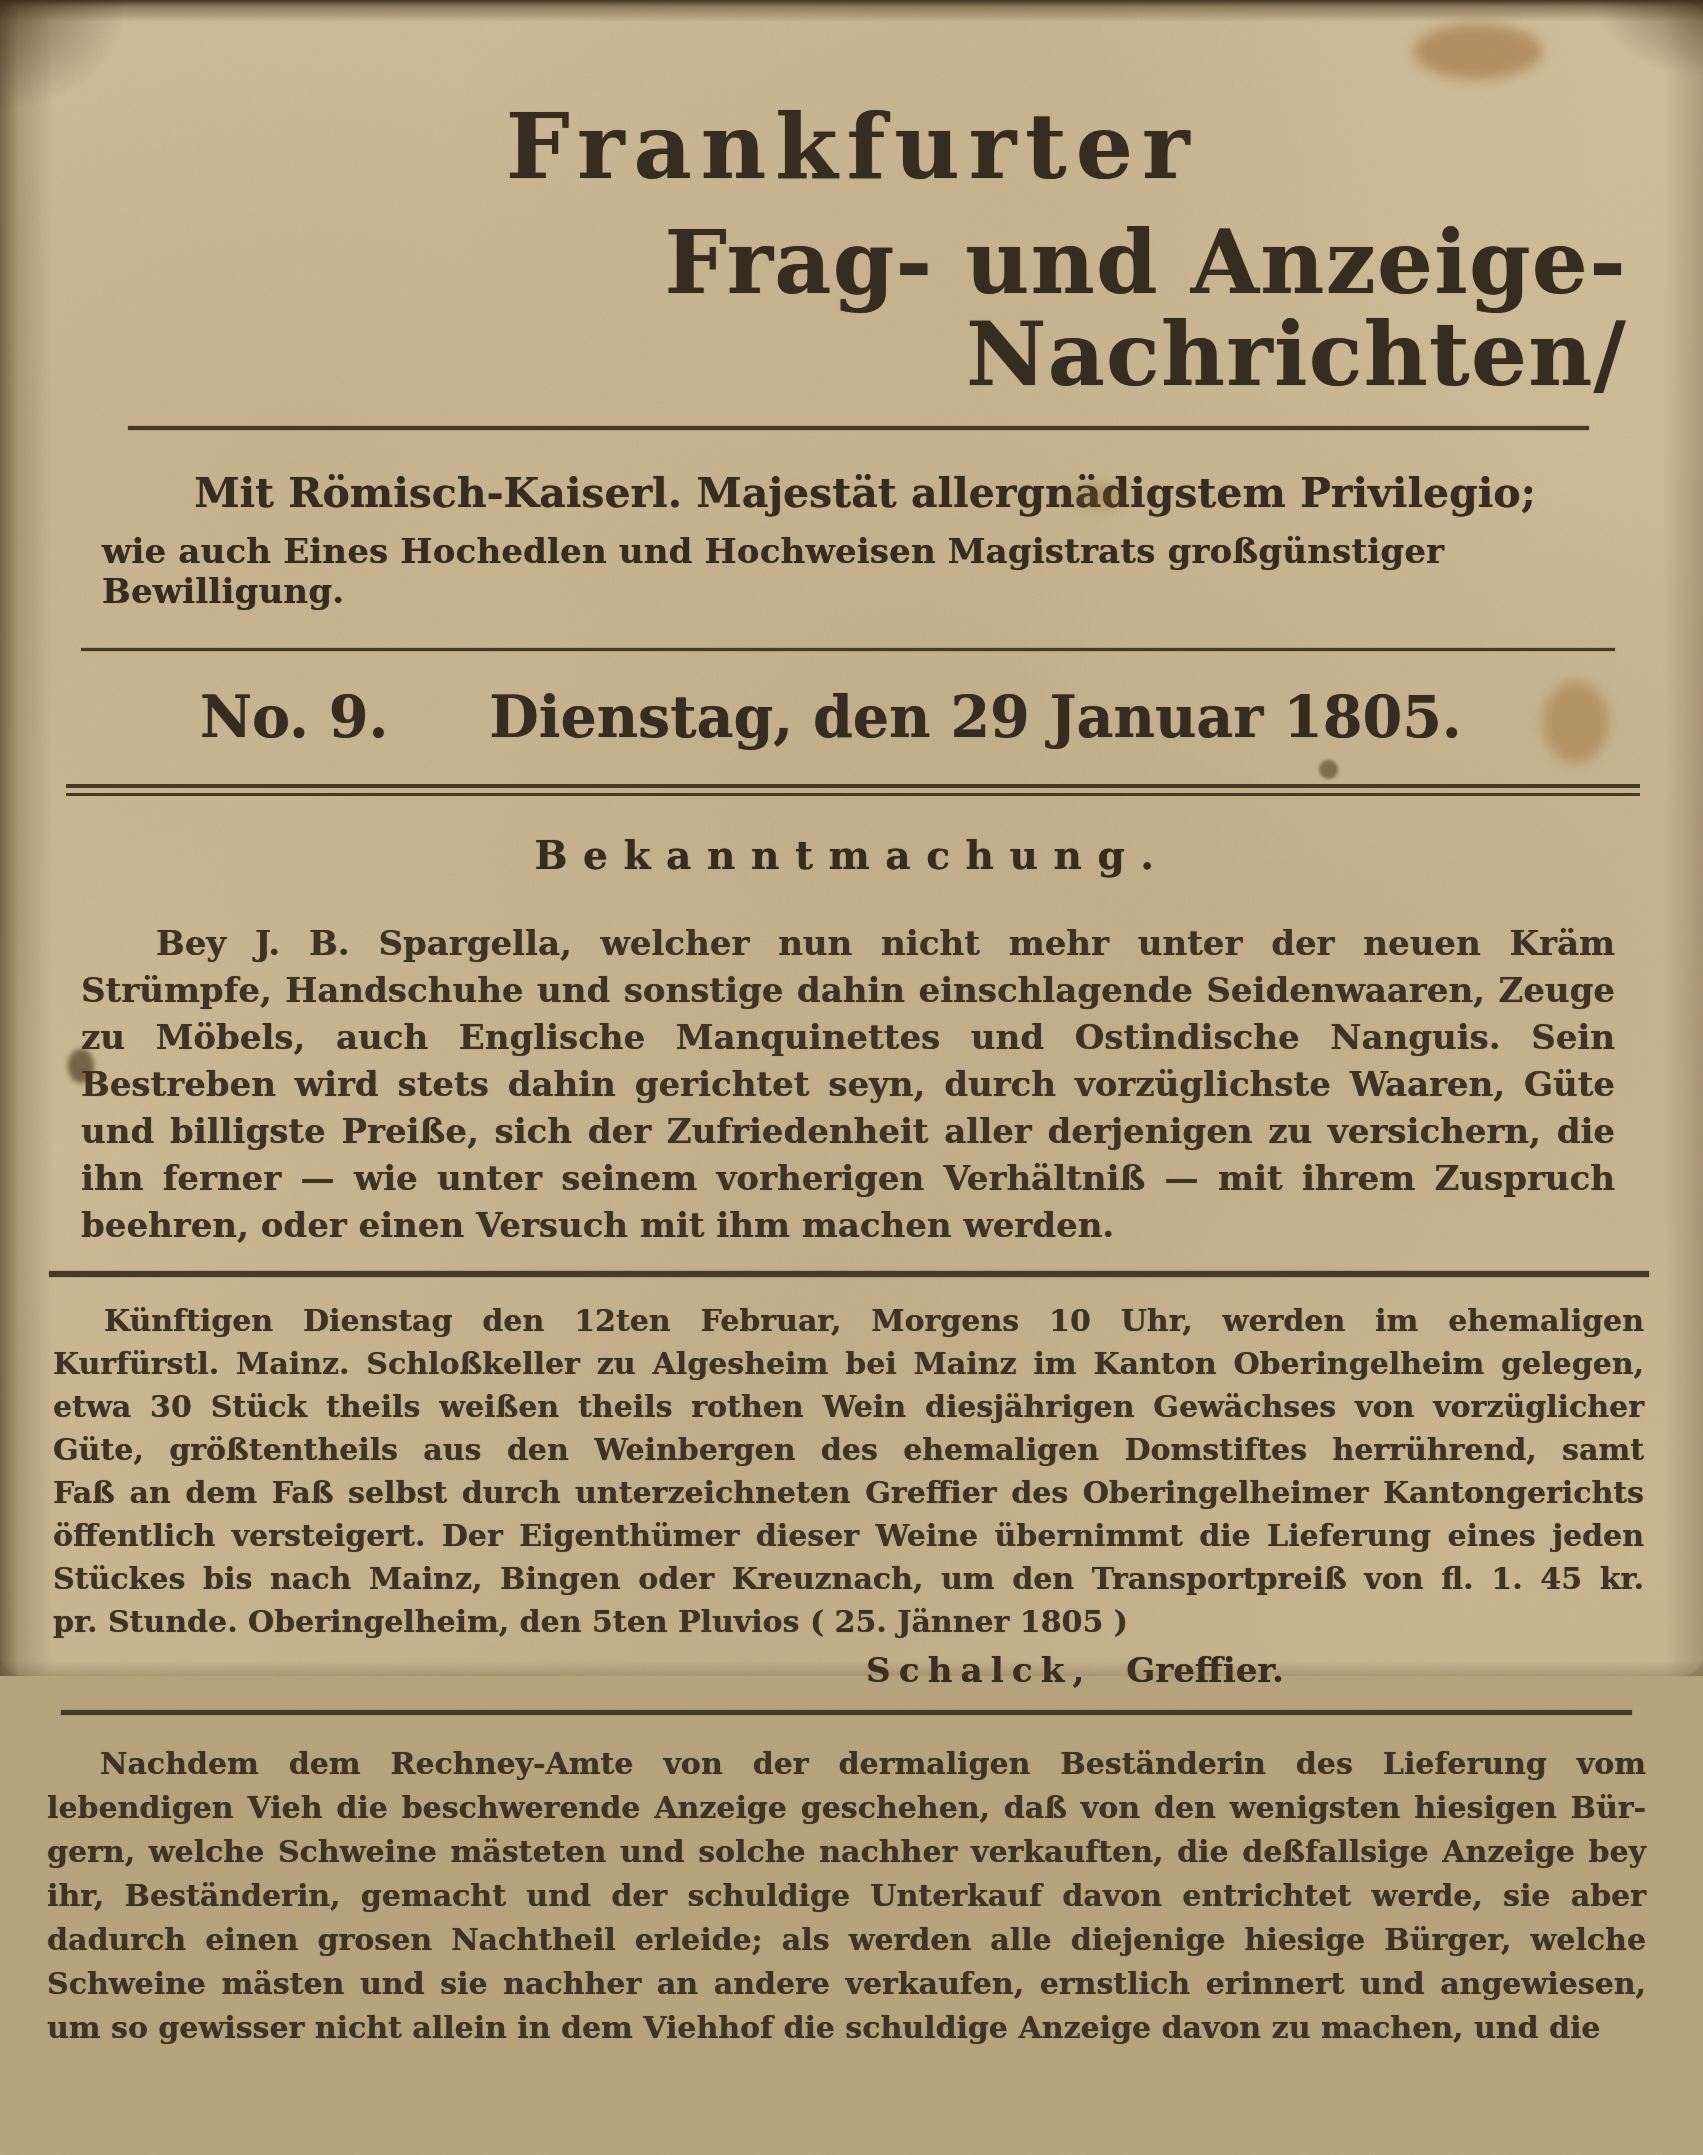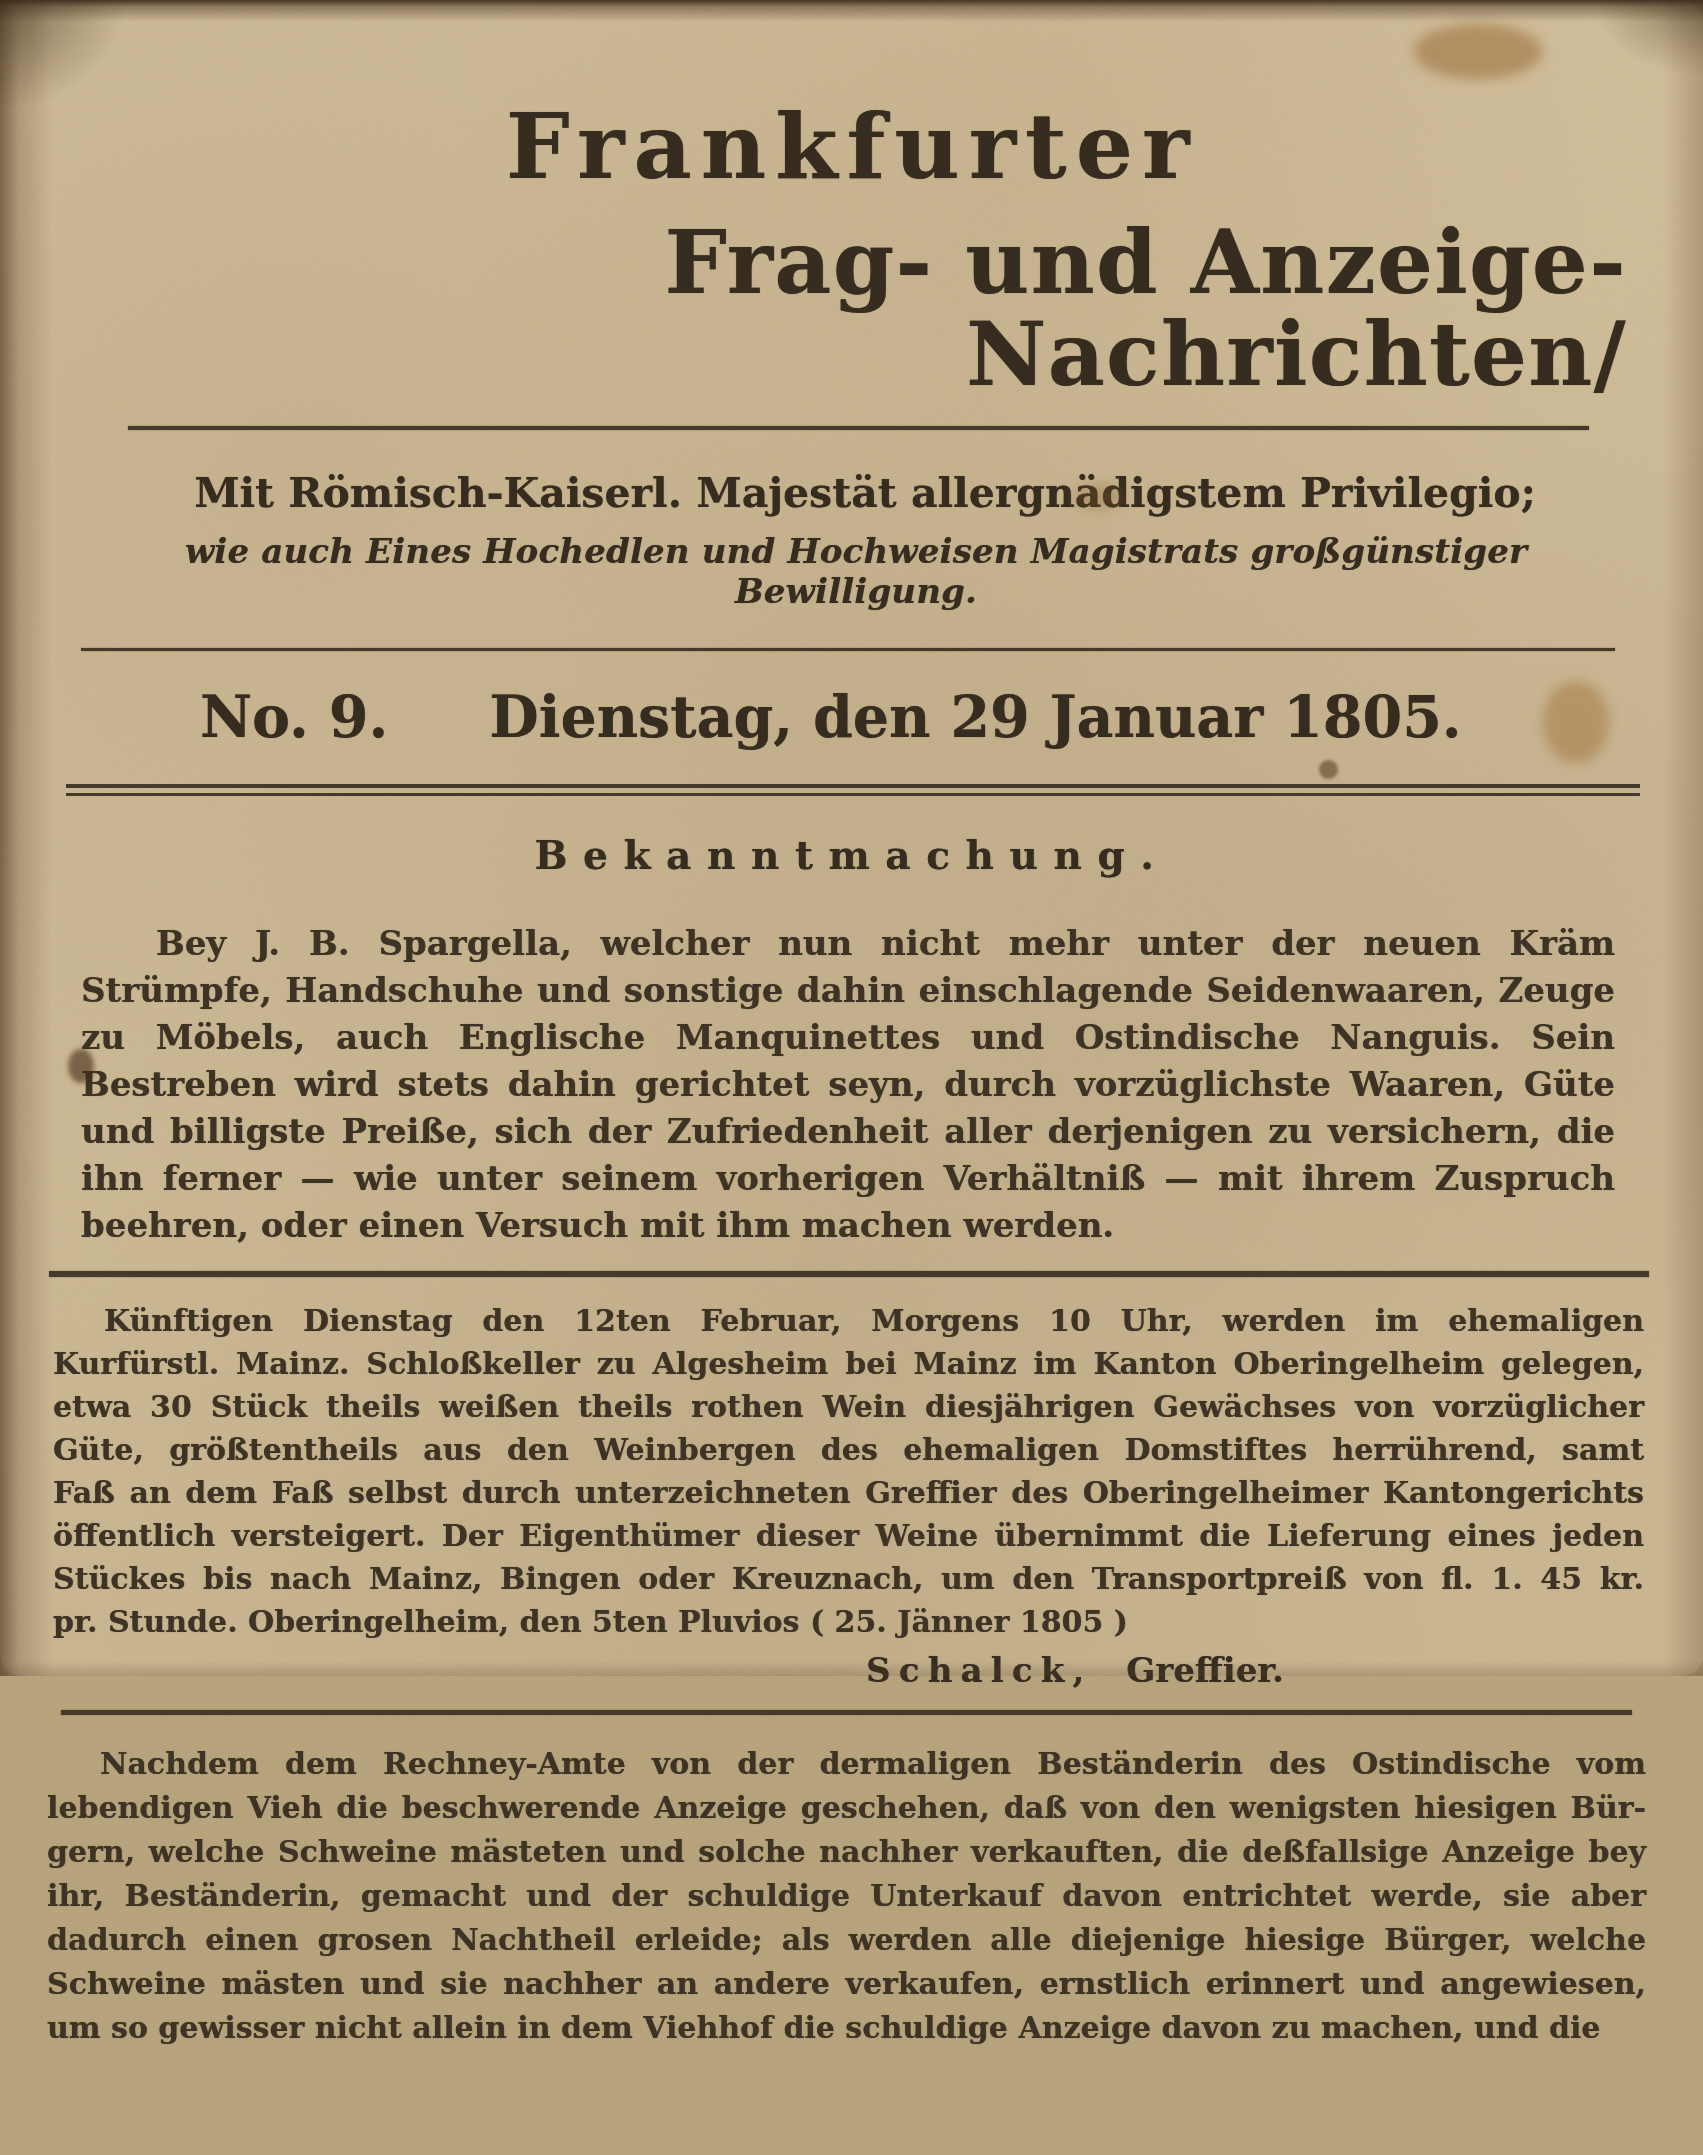--- a/index.html
+++ b/index.html
@@ -37,7 +37,7 @@
   .rule{background:#463b2a;box-shadow:0 0 1.7px rgba(70,59,42,0.6);}
   .rule-1{height:4.3px;margin:25.6px 115px 0 128px;}
   .priv-line1{font-size:41px;font-weight:bold;text-align:center;margin:39px 119px 0 145px;}
-  .priv-line2{font-size:34px;font-weight:bold;text-align:center;margin:13.6px 94px 0 102px;letter-spacing:0.005em;font-style:italic;}
+  .priv-line2{font-size:34px;font-weight:bold;margin:13.6px 94px 0 102px;letter-spacing:0.005em;}
   .rule-2{height:3.4px;margin:37px 89px 0 81px;}
   .dateline{
     display:flex;align-items:center;gap:101px;

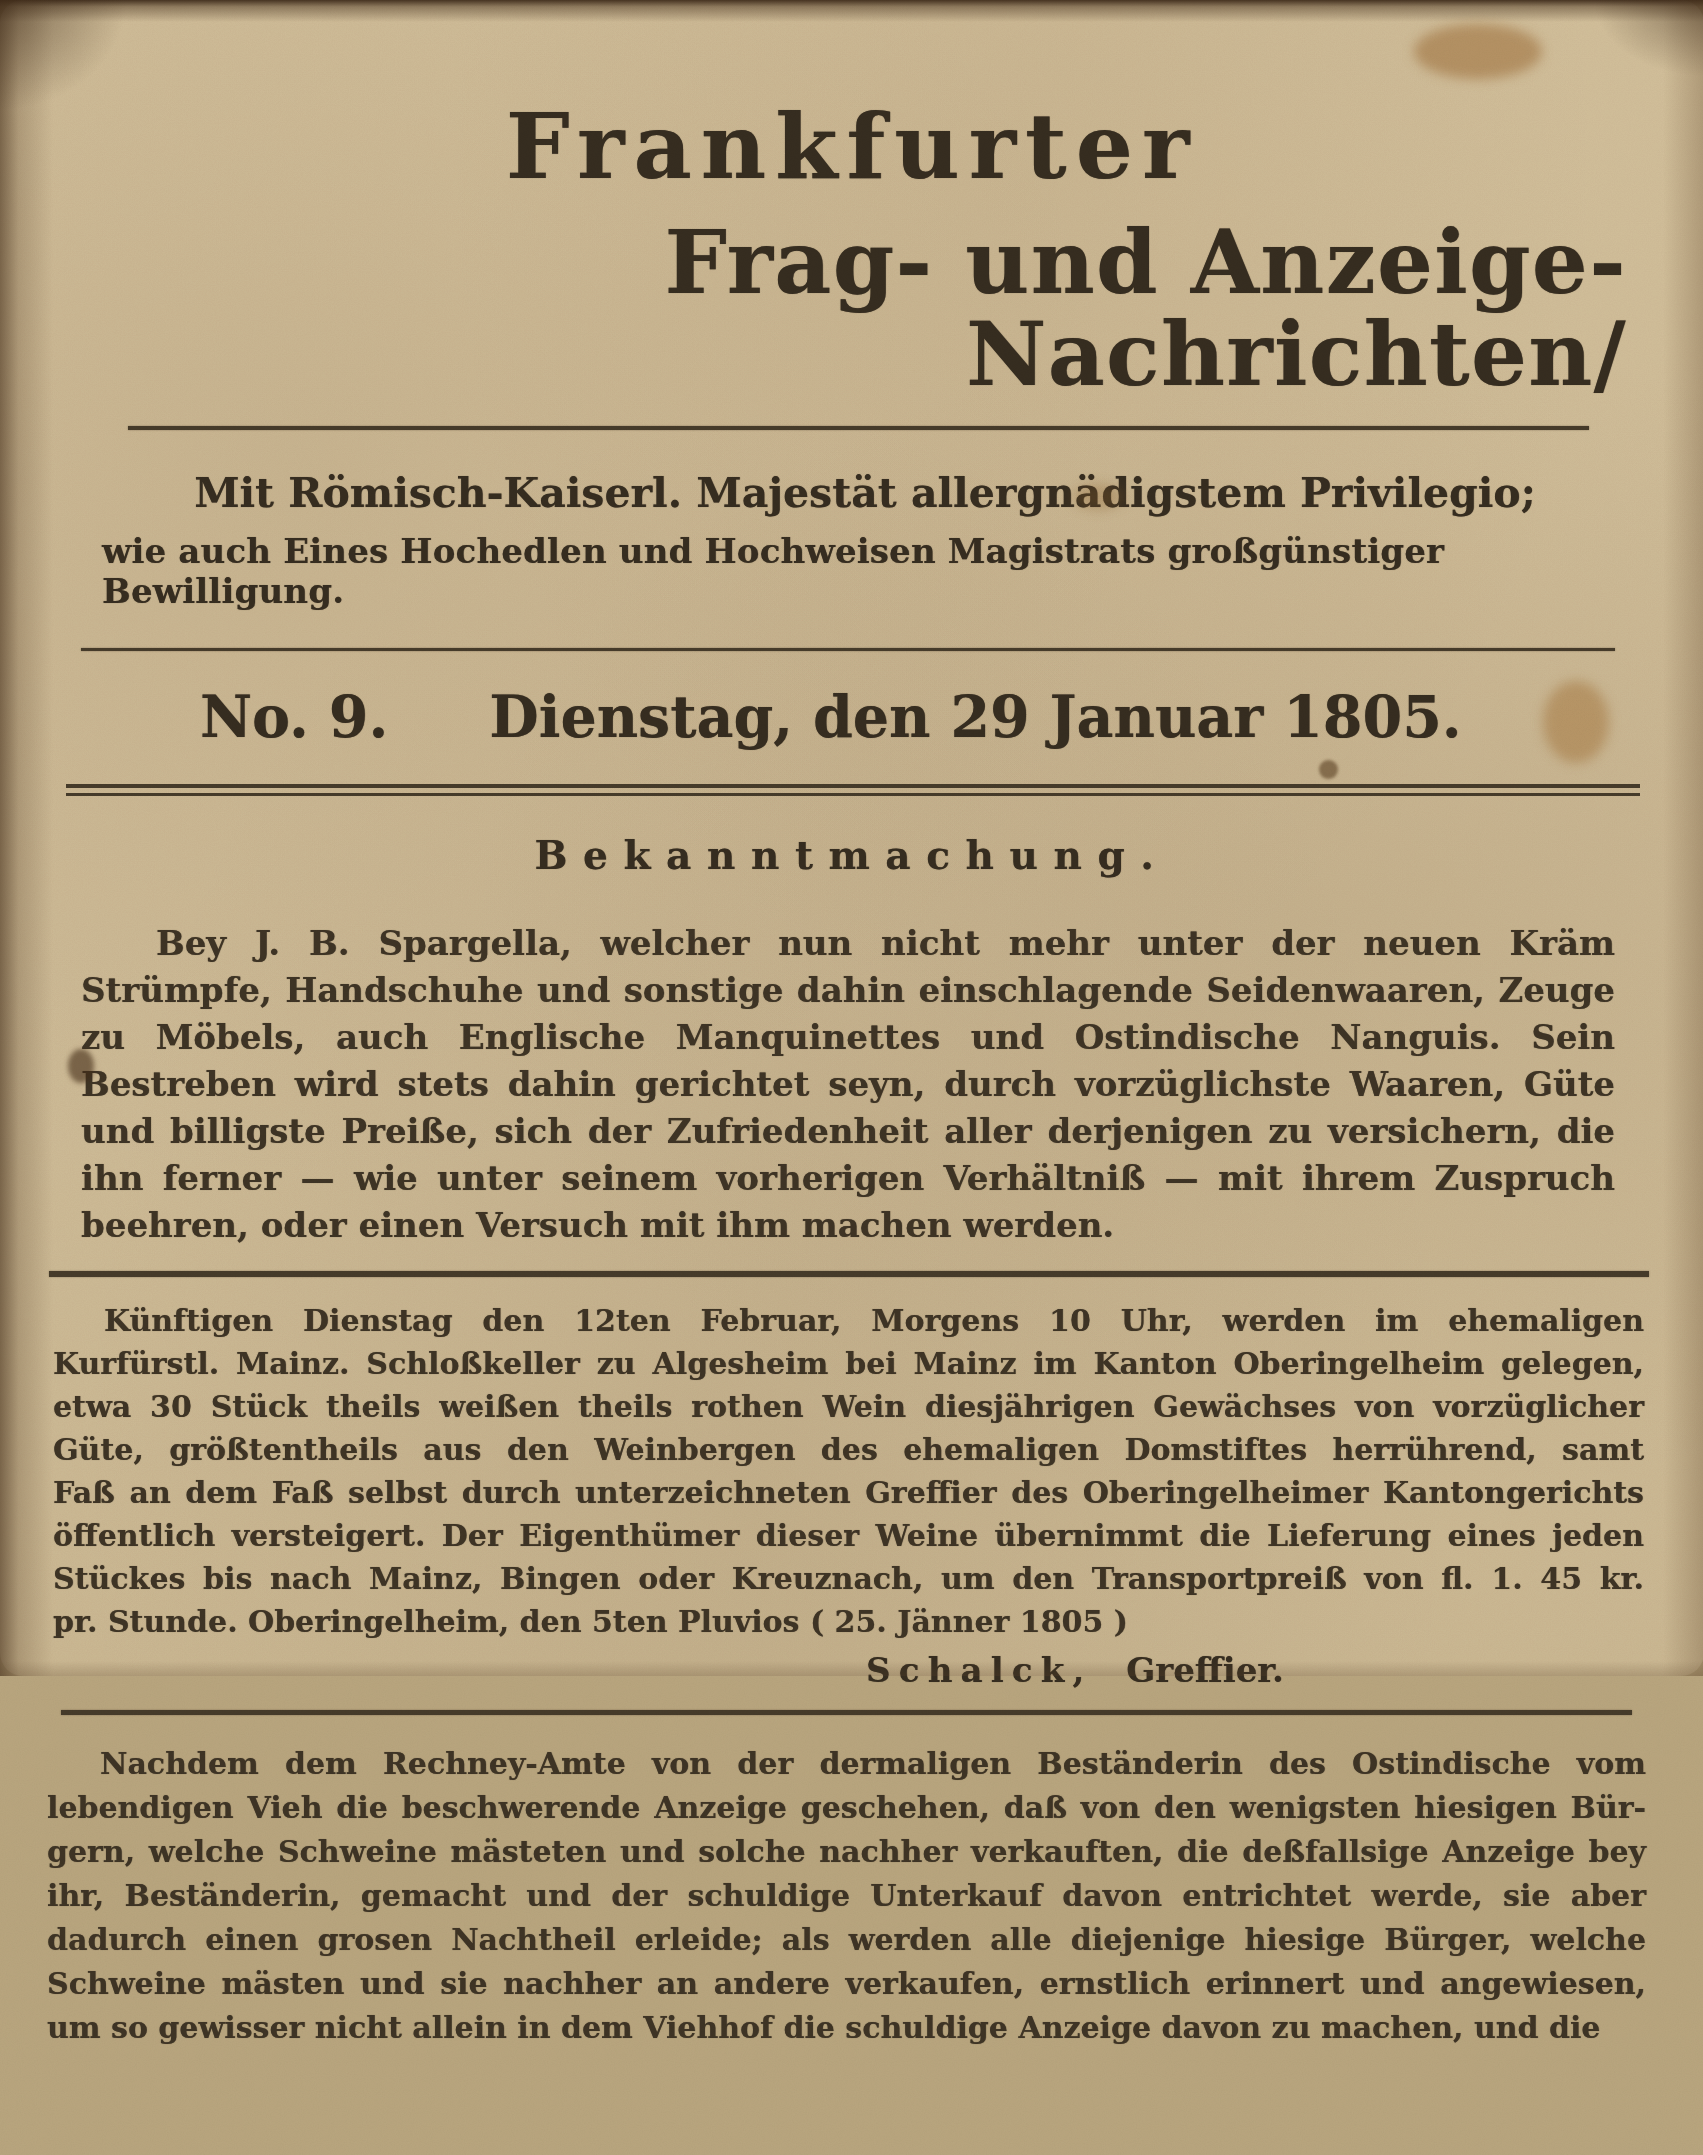--- a/index.html
+++ b/index.html
@@ -141,7 +141,7 @@
     <div class="rule rule-4"></div>
 
     <div class="para para-3 ink">
-        <div class="tline">Nachdem dem Rechney-Amte von der dermaligen Beständerin des Ostindische vom</div>
+        <div class="tline">Nachdem dem Rechney-Amte von der dermaligen Beständerin des Lieferung vom</div>
         <div class="tline">lebendigen Vieh die beschwerende Anzeige geschehen, daß von den wenigsten hiesigen Bür-</div>
         <div class="tline">gern, welche Schweine mästeten und solche nachher verkauften, die deßfallsige Anzeige bey</div>
         <div class="tline">ihr, Beständerin, gemacht und der schuldige Unterkauf davon entrichtet werde, sie aber</div>

